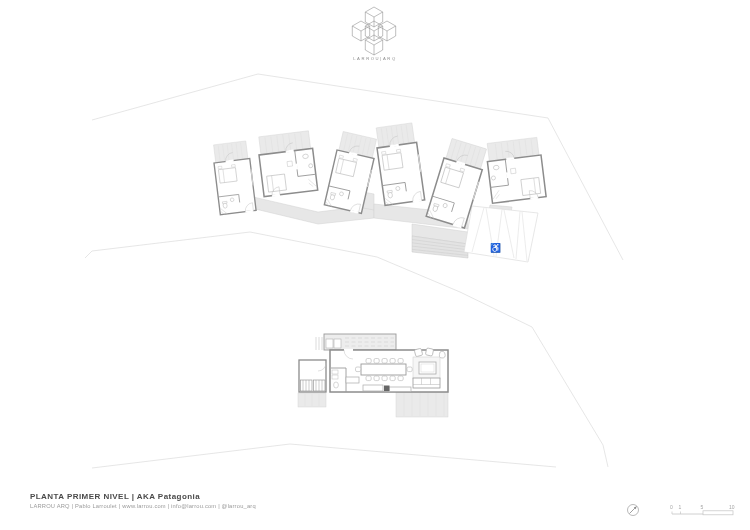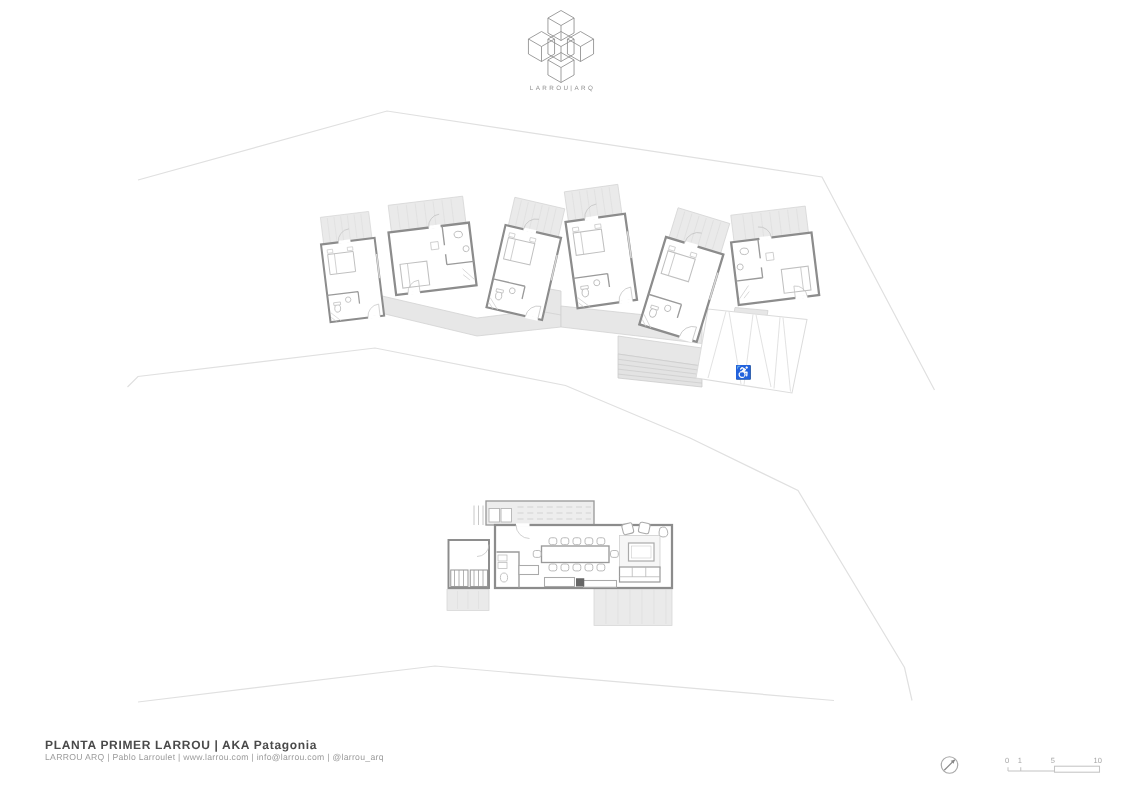--- a/index.html
+++ b/index.html
@@ -255,7 +255,7 @@
 </svg>
 
   <div class="title-block">
-    <div class="sheet-title">PLANTA PRIMER LARROU | AKA Patagonia</div>
+    <div class="sheet-title">PLANTA PRIMER NIVEL | AKA Patagonia</div>
     <div class="sheet-credits">LARROU ARQ | Pablo Larroulet | www.larrou.com | info@larrou.com | @larrou_arq</div>
   </div>
 

